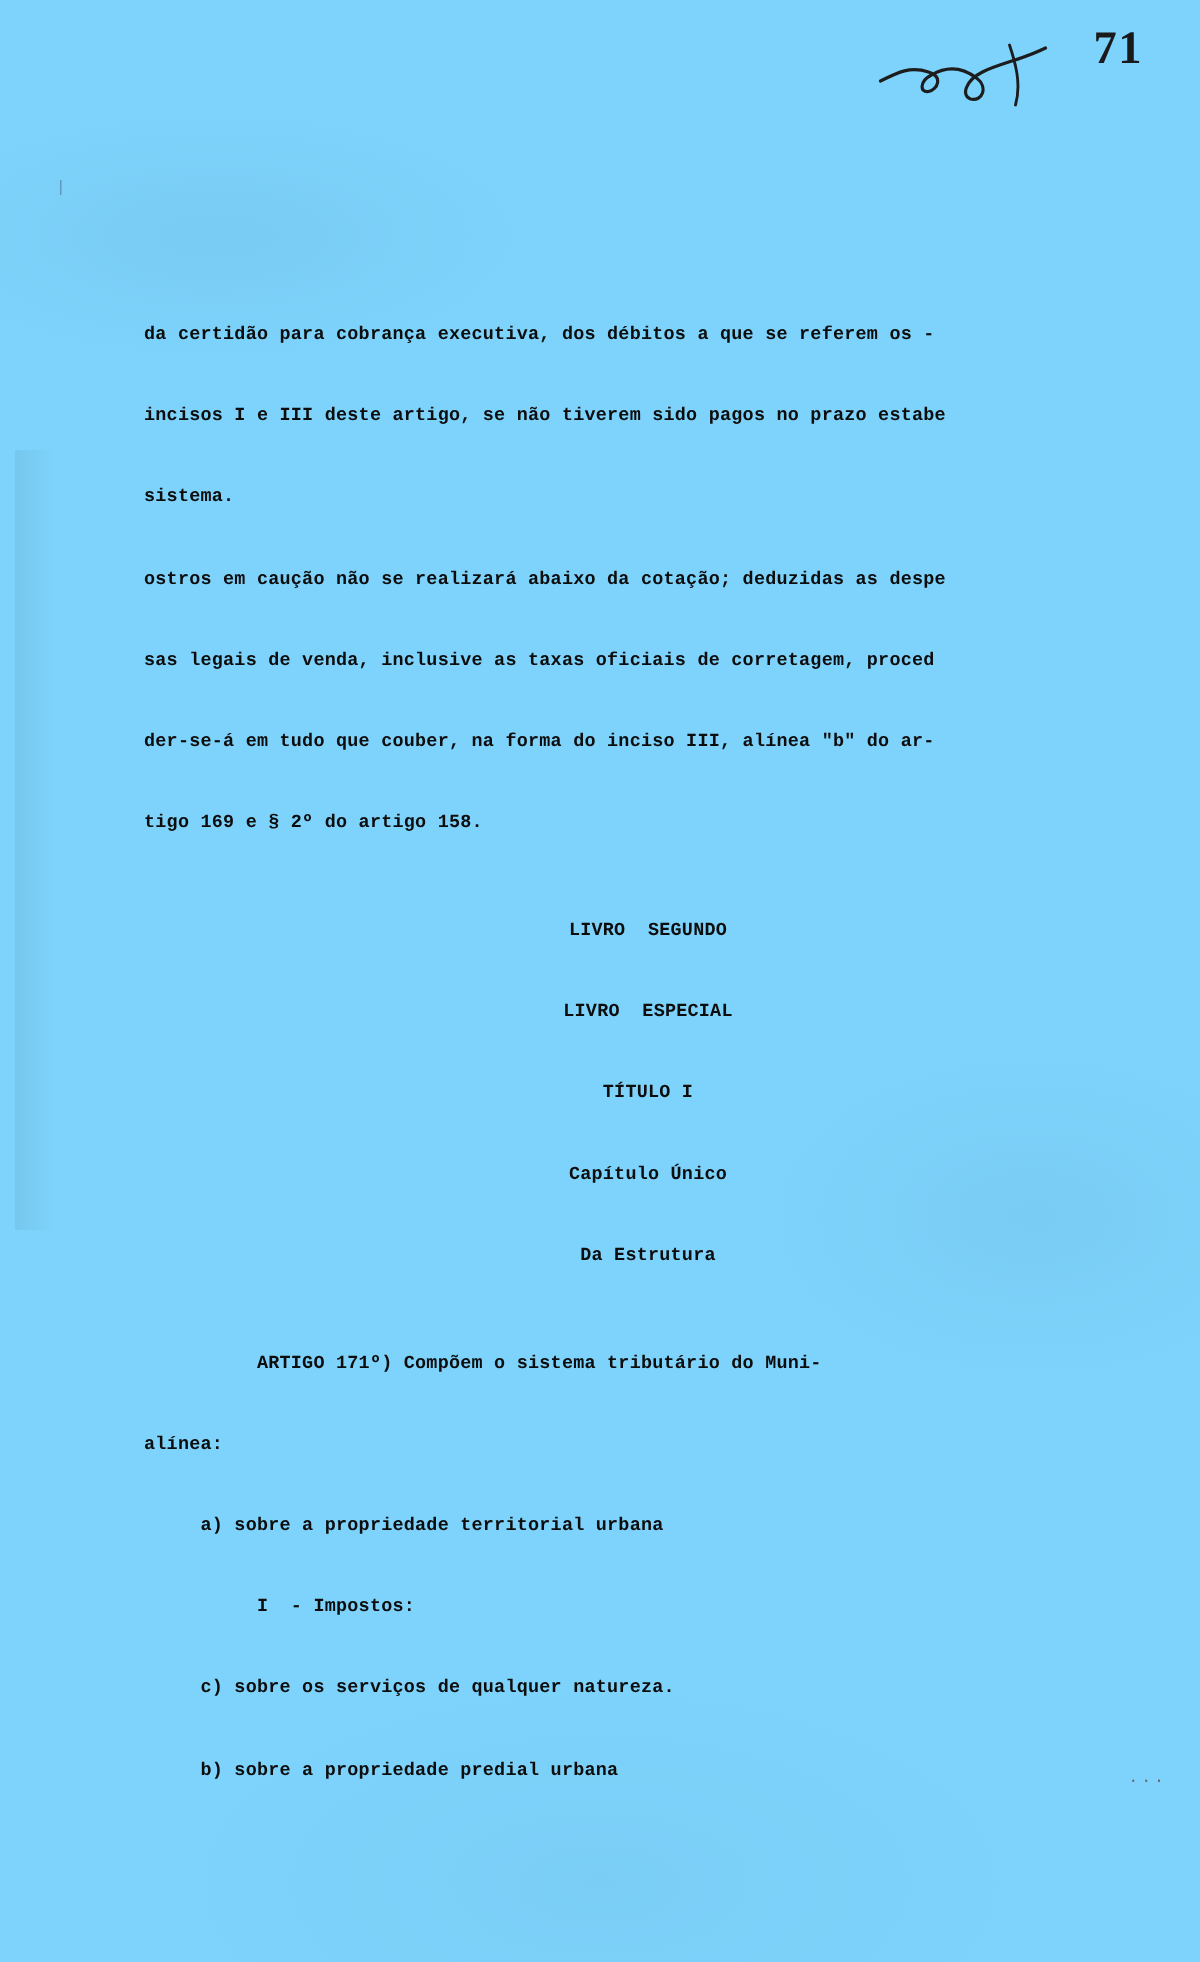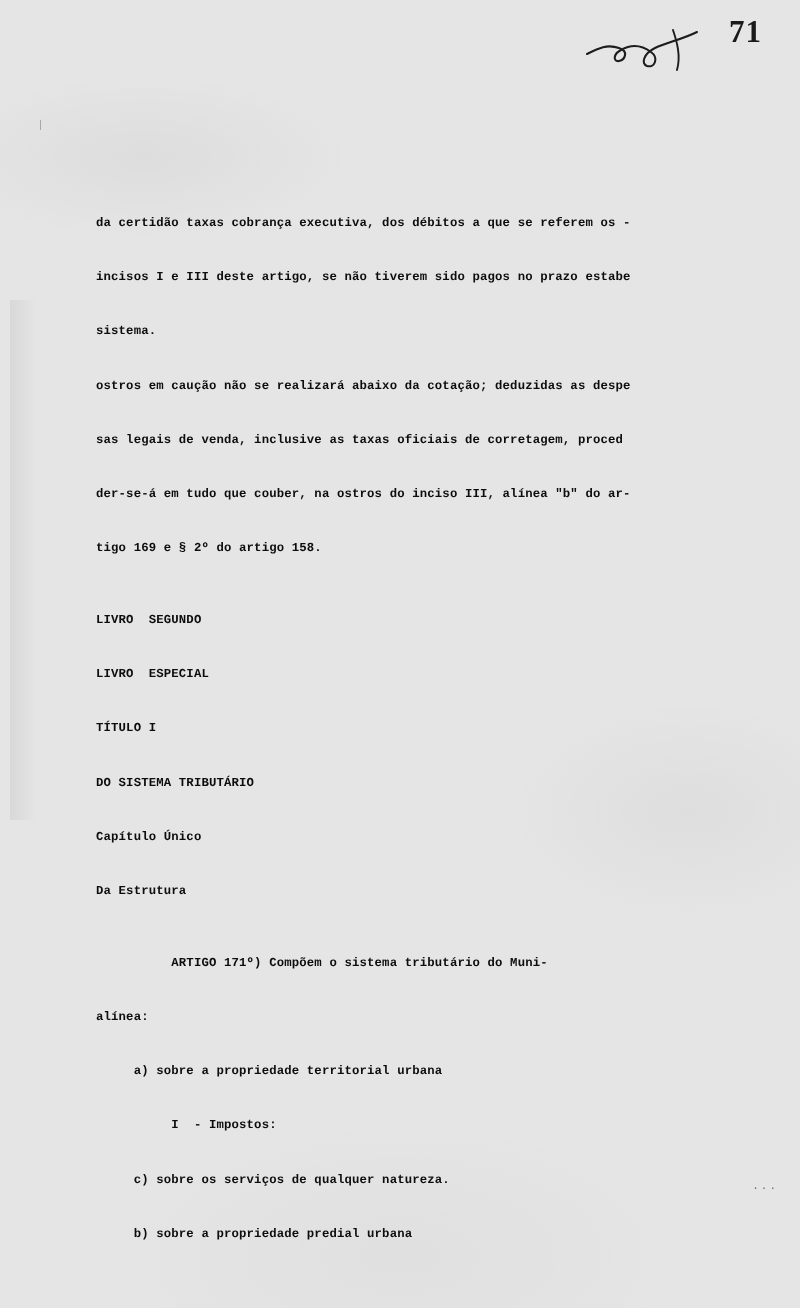--- a/index.html
+++ b/index.html
@@ -17,7 +17,7 @@
   .page {
     position: absolute;
     inset: 0;
-    background: #e5e5e5;
+    background: #7dd3fc;
   }
   
   .page::before {

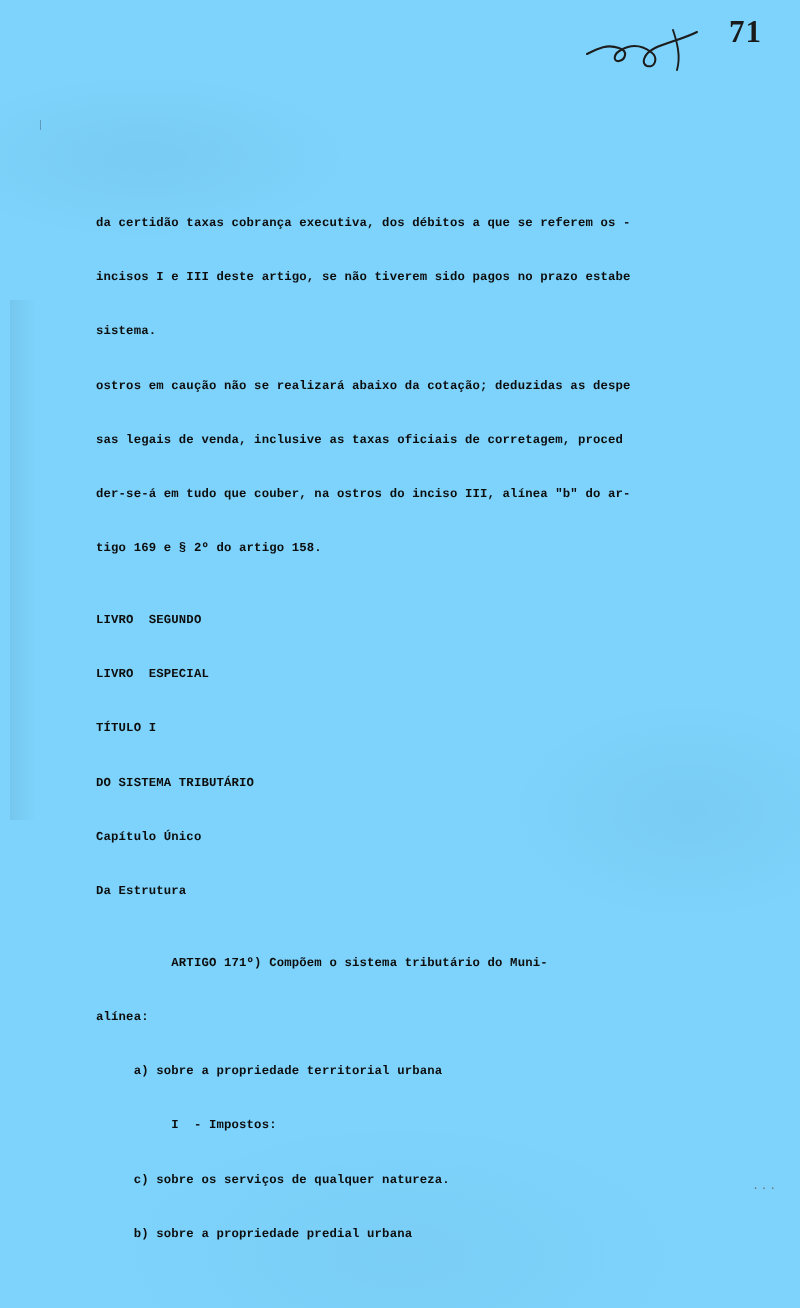--- a/index.html
+++ b/index.html
@@ -113,7 +113,7 @@
 
   <div class="body-text">
 
-    <span class="ln">da certidão taxas cobrança executiva, dos débitos a que se referem os -</span>
+    <span class="ln">da certidão para cobrança executiva, dos débitos a que se referem os -</span>
     <span class="ln">incisos I e III deste artigo, se não tiverem sido pagos no prazo estabe</span>
     <span class="ln">sistema.</span>
     <span class="ln">ostros em caução não se realizará abaixo da cotação; deduzidas as despe</span>

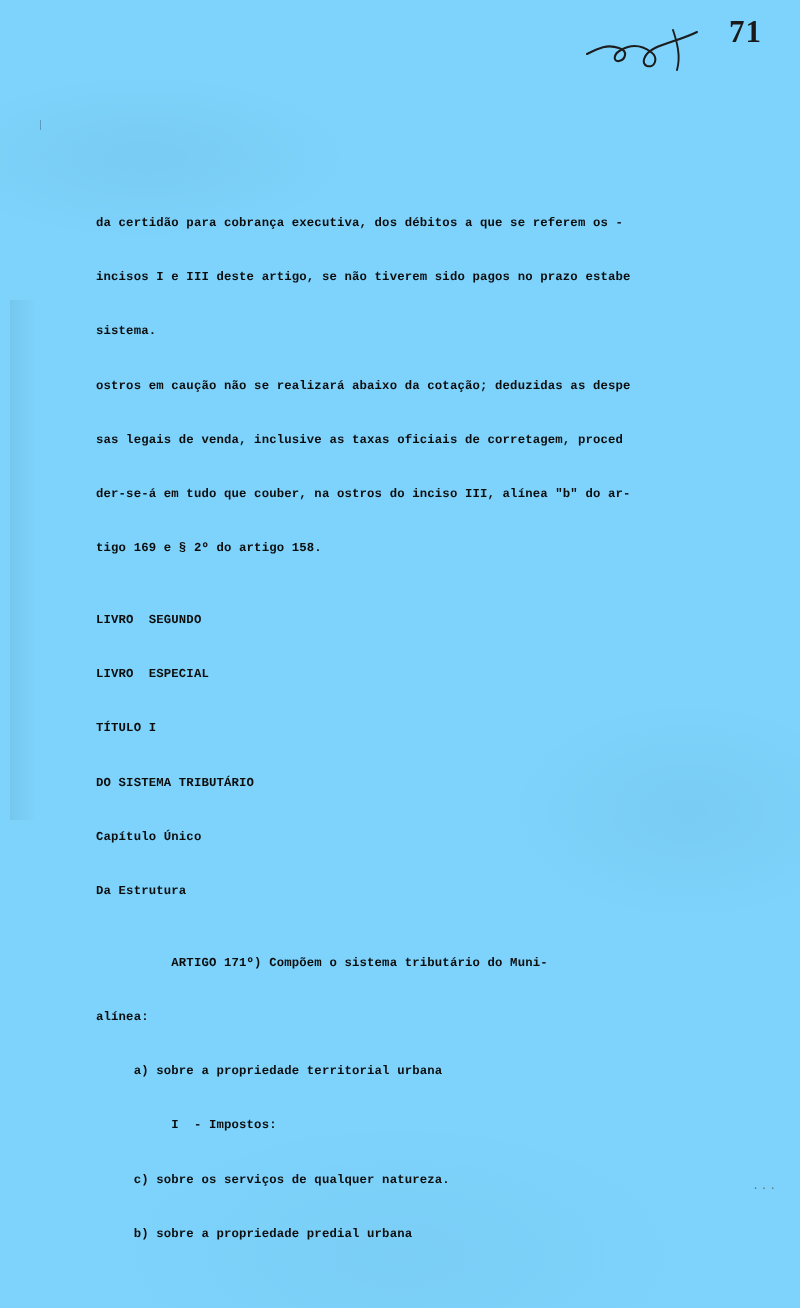--- a/index.html
+++ b/index.html
@@ -118,7 +118,7 @@
     <span class="ln">sistema.</span>
     <span class="ln">ostros em caução não se realizará abaixo da cotação; deduzidas as despe</span>
     <span class="ln">sas legais de venda, inclusive as taxas oficiais de corretagem, proced</span>
-    <span class="ln">der-se-á em tudo que couber, na ostros do inciso III, alínea "b" do ar-</span>
+    <span class="ln">der-se-á em tudo que couber, na forma do inciso III, alínea "b" do ar-</span>
     <span class="ln">tigo 169 e § 2º do artigo 158.</span>
 
     <span class="ln ctr">LIVRO  SEGUNDO</span>

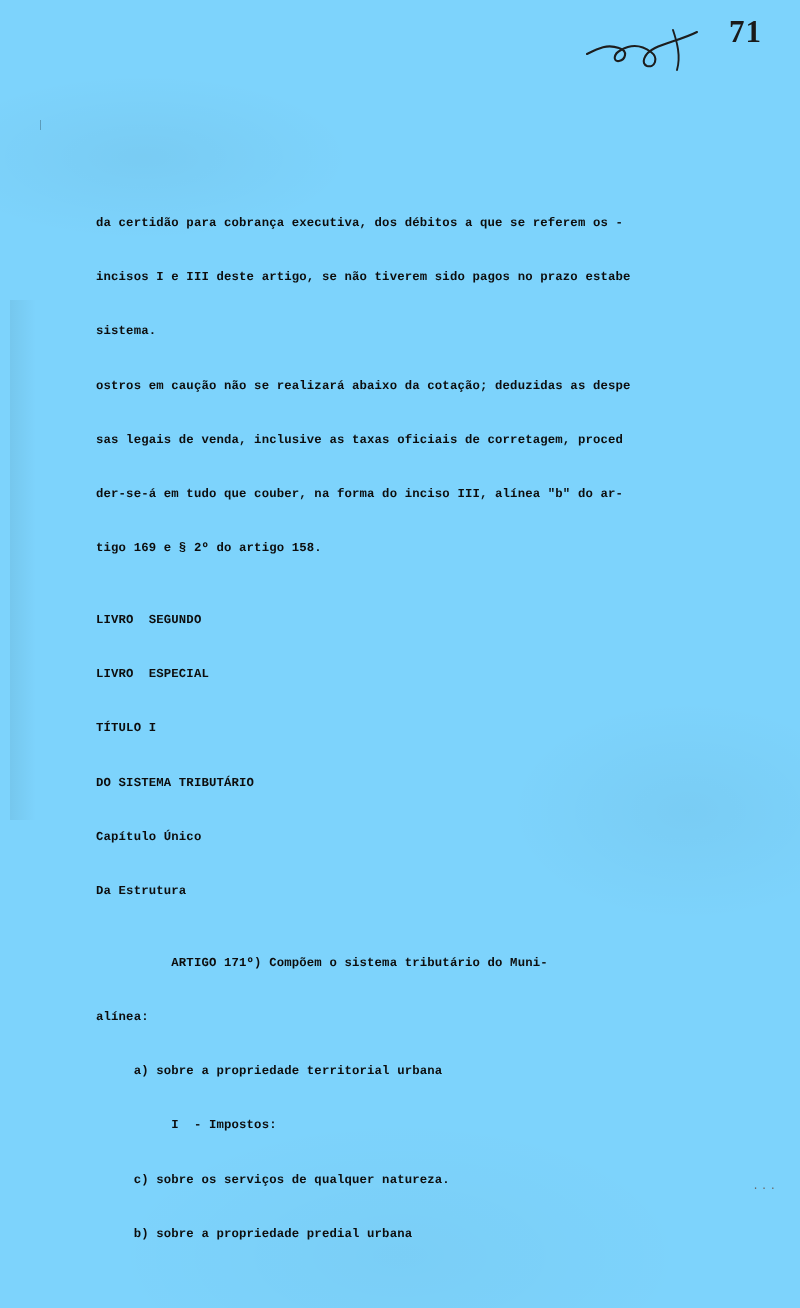--- a/index.html
+++ b/index.html
@@ -66,7 +66,7 @@
     white-space: pre;
     filter: blur(0.22px);
   }
-  .ctr { text-align: left; }
+  .ctr { text-align: center; }
   .smudge-left {
     position: absolute;
     left: 10px;

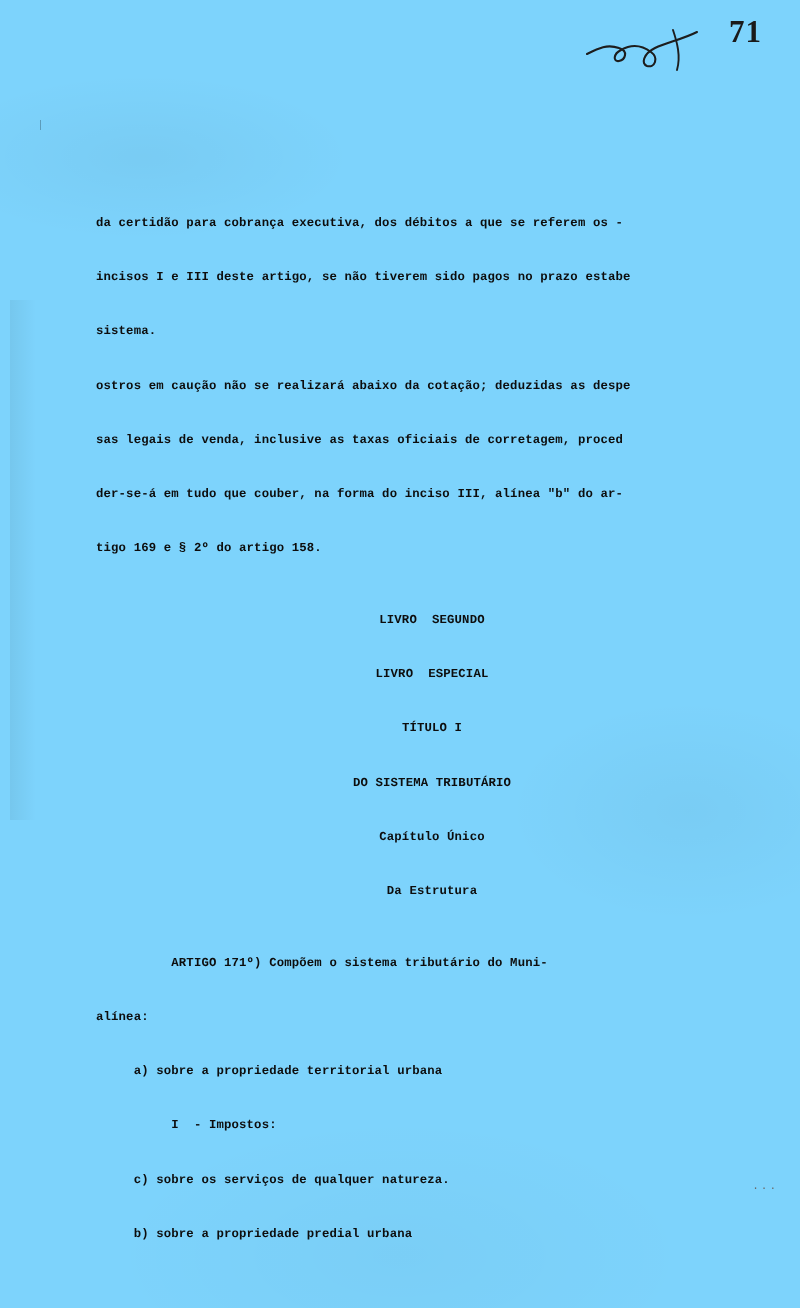--- a/index.html
+++ b/index.html
@@ -124,7 +124,6 @@
     <span class="ln ctr">LIVRO  SEGUNDO</span>
     <span class="ln ctr">LIVRO  ESPECIAL</span>
     <span class="ln ctr">TÍTULO I</span>
-    <span class="ln ctr">DO SISTEMA TRIBUTÁRIO</span>
     <span class="ln ctr">Capítulo Único</span>
     <span class="ln ctr">Da Estrutura</span>
 

